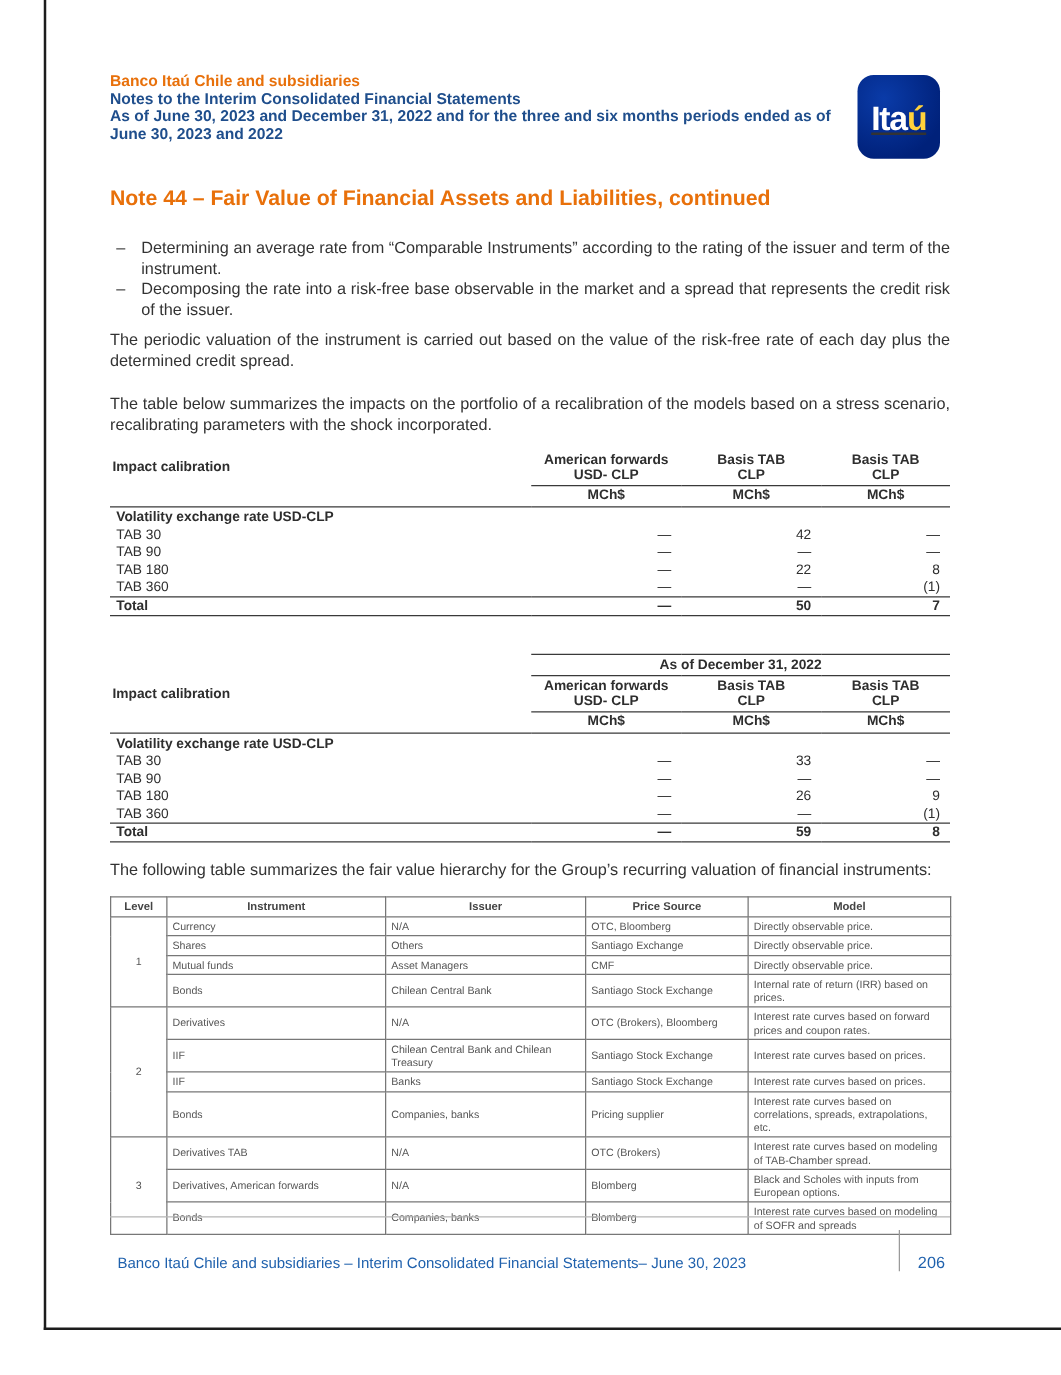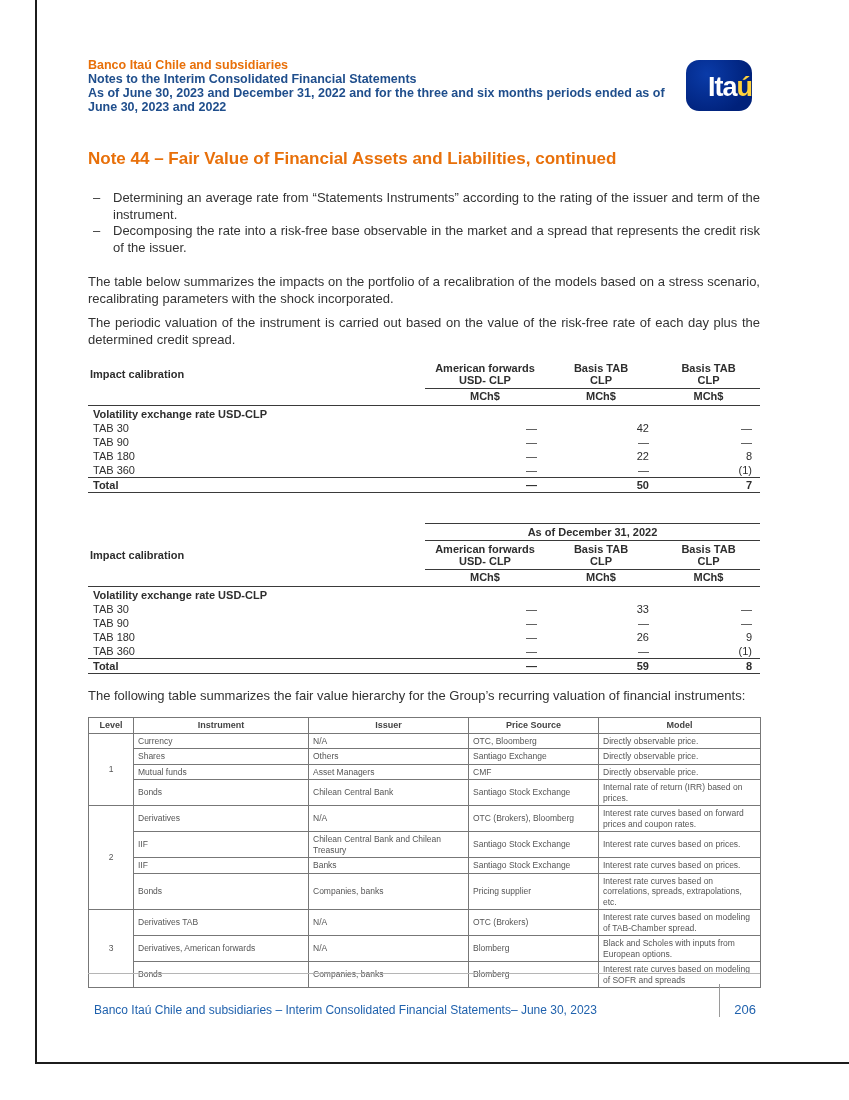--- a/index.html
+++ b/index.html
@@ -17,9 +17,9 @@
   .hdr-line { color:var(--blue,#1f4e8c); font-weight:bold; font-size:12.5px; line-height:14px; }
   .hdr-period { max-width:600px; }
 
-  .logo { position:absolute; left:686px; top:60px; width:66px; height:51px; border-radius:13px;
+  .logo { position:absolute; left:686px; top:60px; width:66px; height:67px; border-radius:13px;
           background:radial-gradient(circle at 32% 28%, #0a3ba8 0%, var(--logo-bg,#00217a) 75%);
-          display:flex; align-items:center; justify-content:flex-end; }
+          display:flex; align-items:center; justify-content:center;text-decoration:underline; }
   .logo-word { color:var(--logo-text,#ffffff); font-weight:bold; font-size:27px; letter-spacing:-1px; padding-top:4px; }
   .logo-accent { color:var(--logo-accent,#ffd23b); }
 

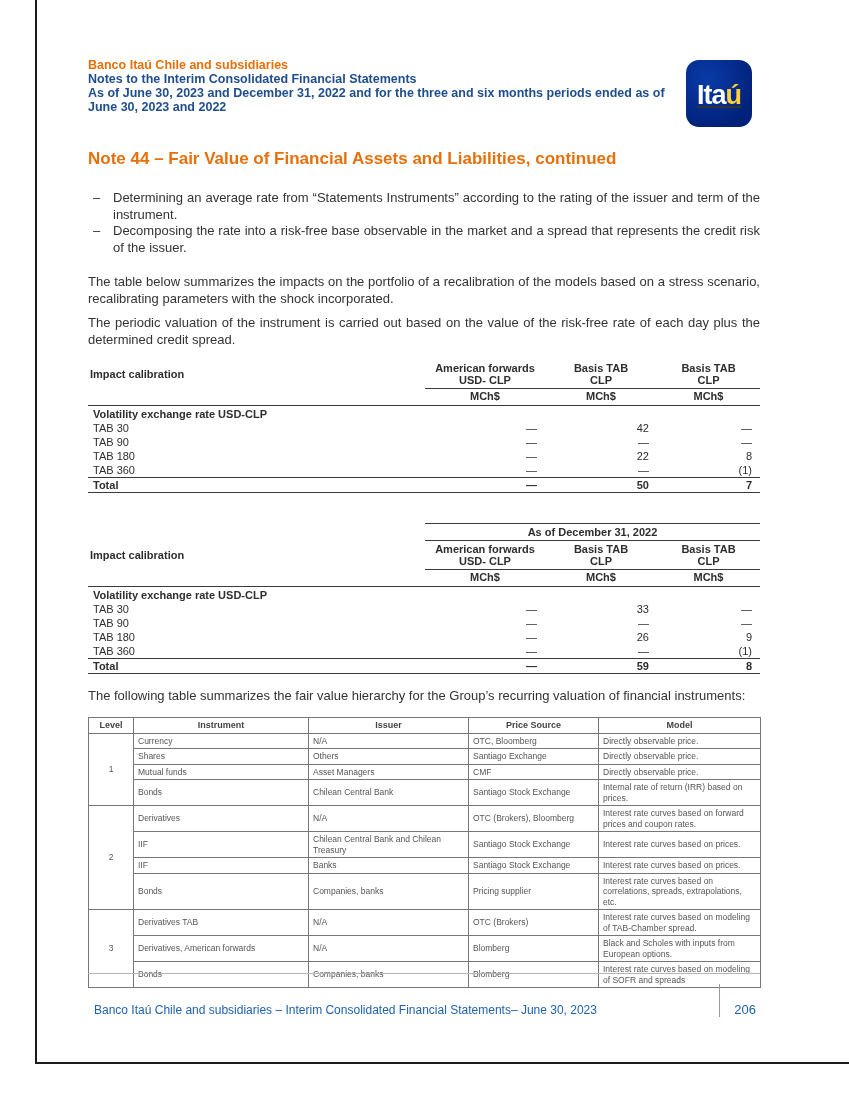--- a/index.html
+++ b/index.html
@@ -88,7 +88,7 @@
     <div class="bullets">
       <div class="bullet">
         <span class="bullet-marker">–</span>
-        <span class="bullet-text">Determining an average rate from “Statements Instruments” according to the rating of the issuer and term of the instrument.</span>
+        <span class="bullet-text">Determining an average rate from “Comparable Instruments” according to the rating of the issuer and term of the instrument.</span>
       </div>
       <div class="bullet">
         <span class="bullet-marker">–</span>

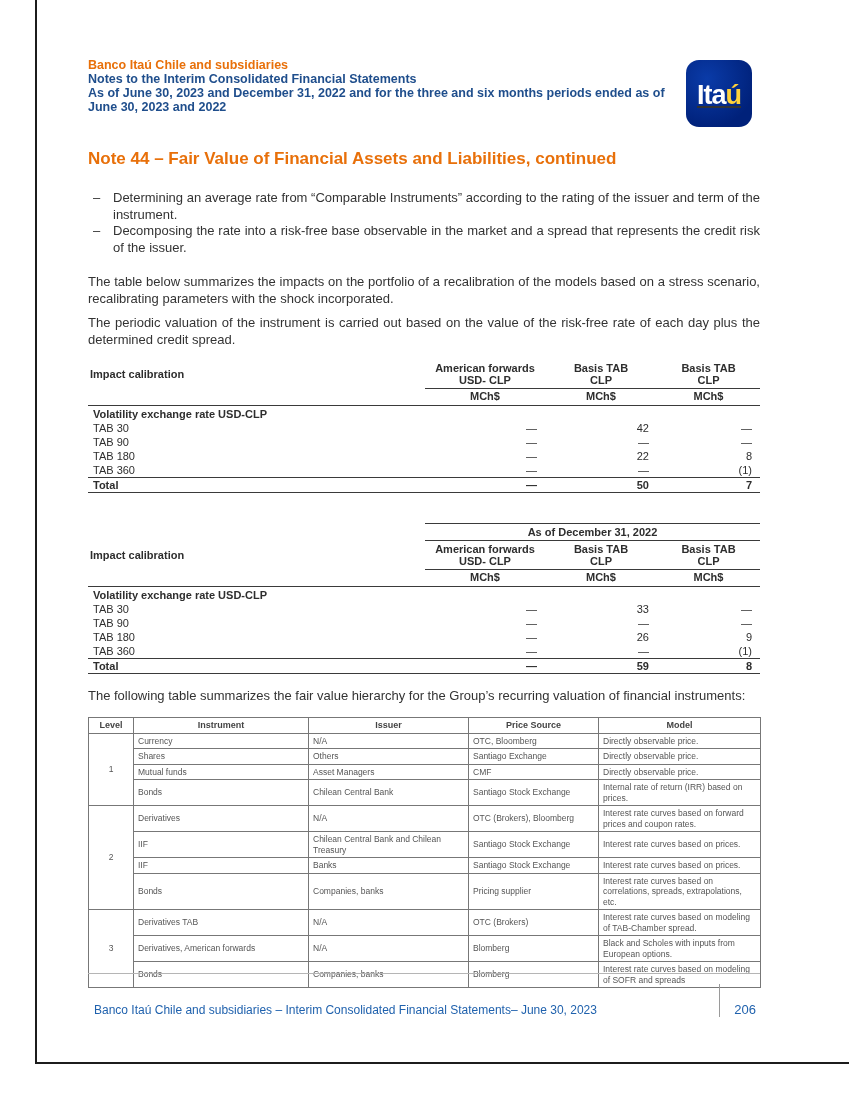--- a/index.html
+++ b/index.html
@@ -96,8 +96,8 @@
       </div>
     </div>
 
+    <p class="para para-p1">The periodic valuation of the instrument is carried out based on the value of the risk-free rate of each day plus the determined credit spread.</p>
     <p class="para">The table below summarizes the impacts on the portfolio of a recalibration of the models based on a stress scenario, recalibrating parameters with the shock incorporated.</p>
-    <p class="para para-p1">The periodic valuation of the instrument is carried out based on the value of the risk-free rate of each day plus the determined credit spread.</p>
 
     <table class="impact">
       <colgroup>

